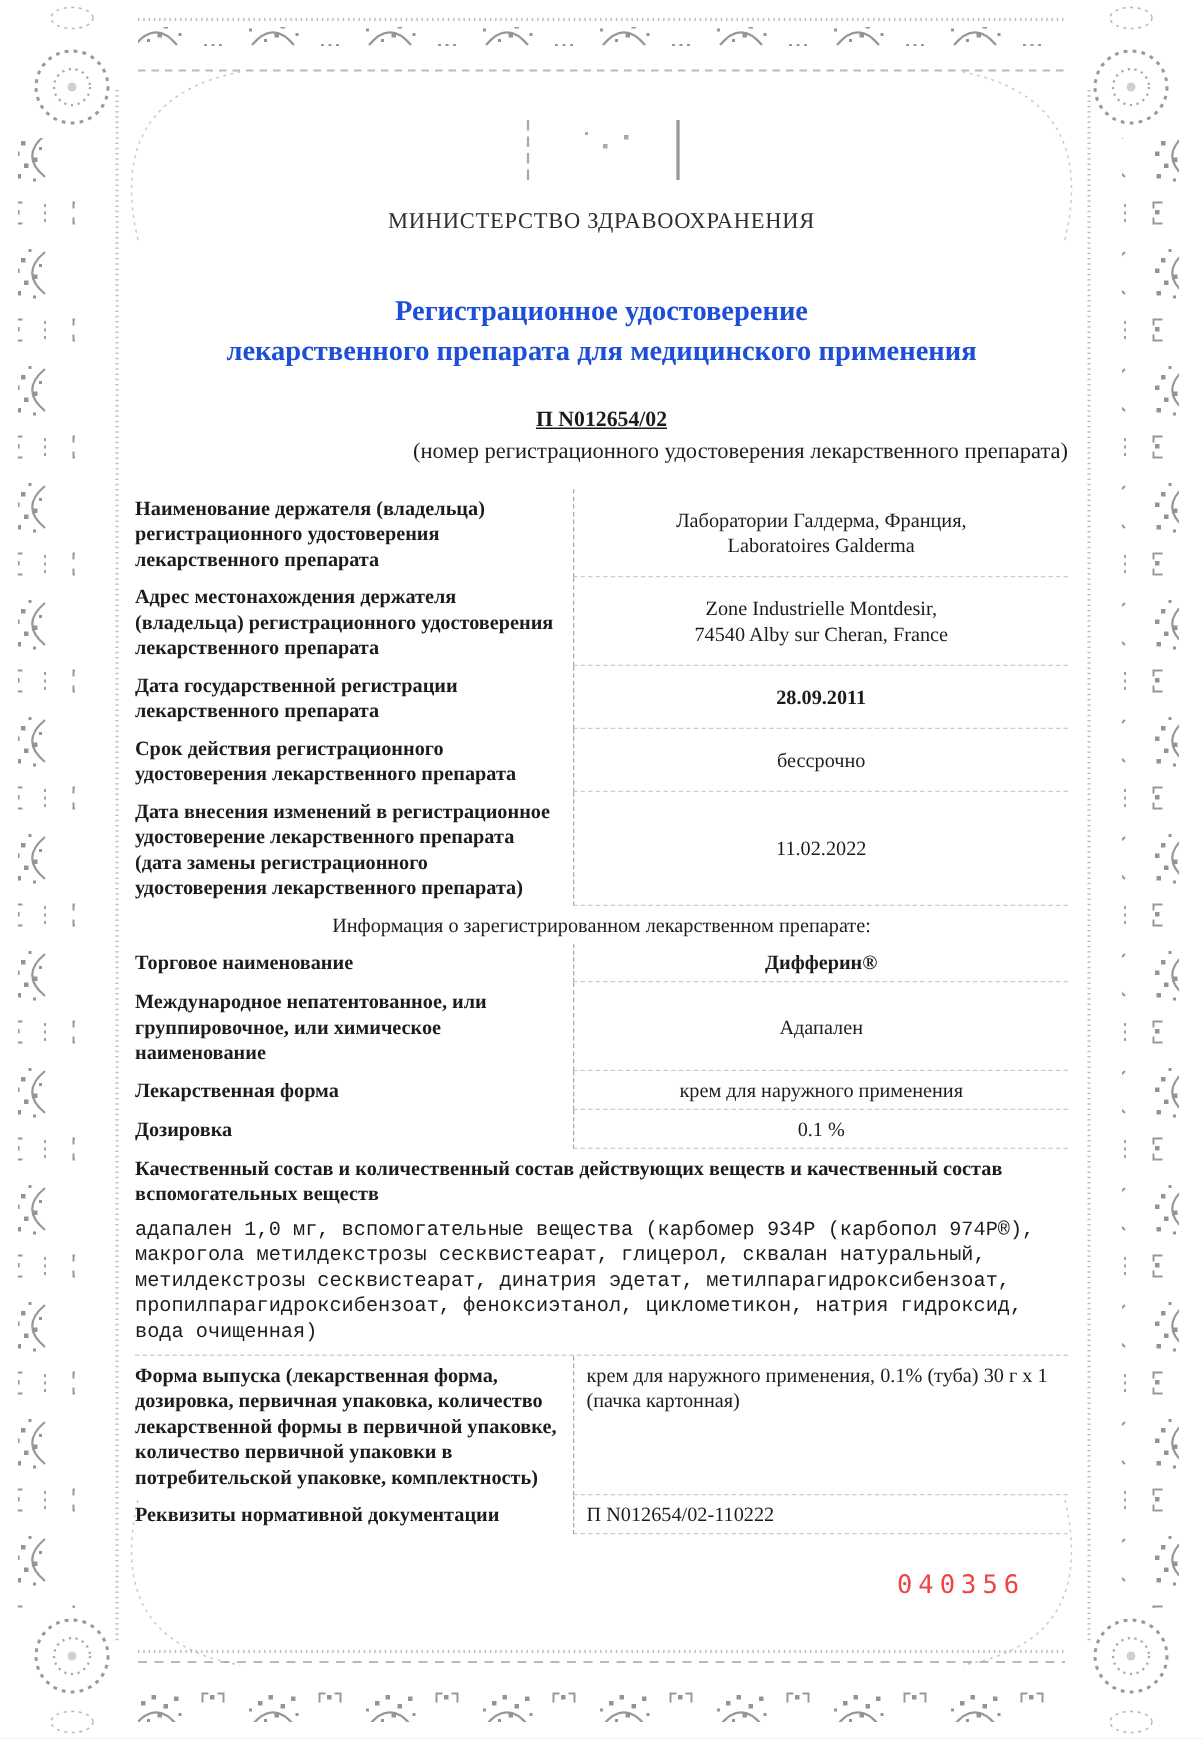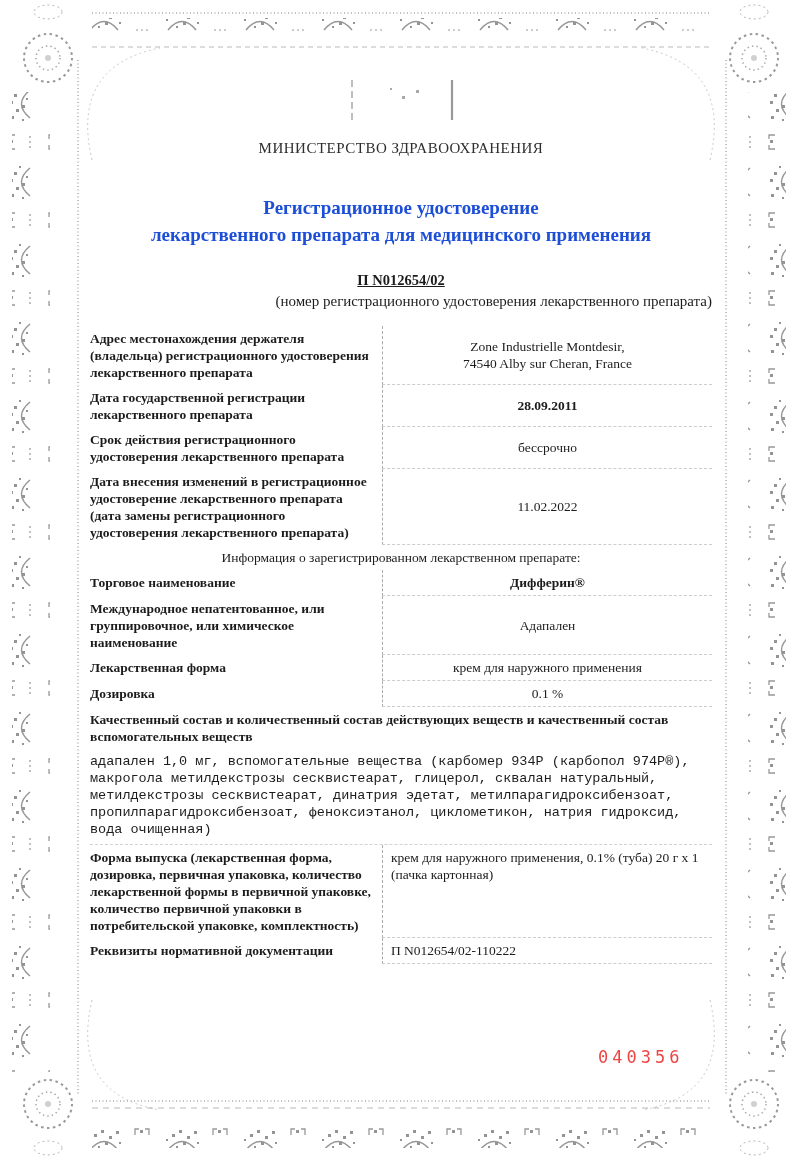--- a/index.html
+++ b/index.html
@@ -138,6 +138,11 @@
     <div class="doc-table">
       <div>
           <div class="trow">
+    <div class="tlabel">Наименование держателя (владельца) регистрационного удостоверения лекарственного препарата</div>
+    <div class="tvalue">Лаборатории Галдерма, Франция,
+Laboratoires Galderma</div>
+  </div>
+          <div class="trow">
     <div class="tlabel">Адрес местонахождения держателя (владельца) регистрационного удостоверения лекарственного препарата</div>
     <div class="tvalue">Zone Industrielle Montdesir,
 74540 Alby sur Cheran, France</div>

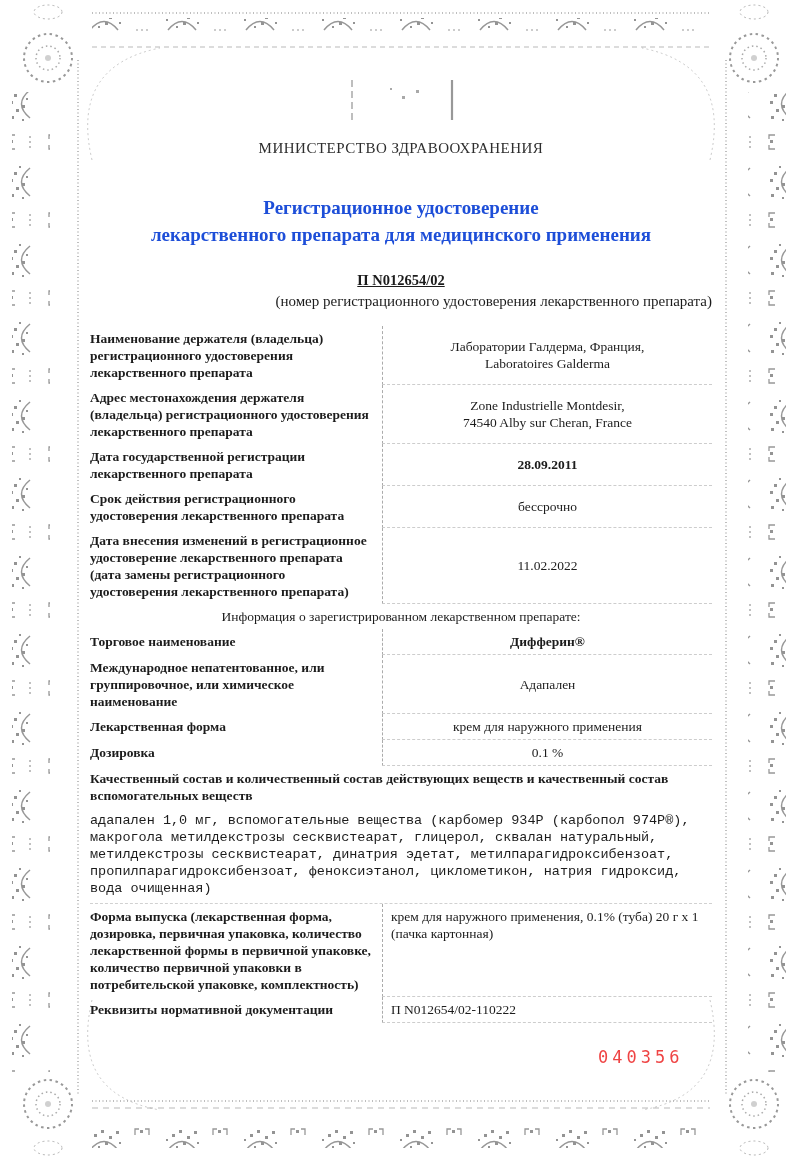--- a/index.html
+++ b/index.html
@@ -188,7 +188,7 @@
       <div>
           <div class="trow left-row">
     <div class="tlabel">Форма выпуска (лекарственная форма, дозировка, первичная упаковка, количество лекарственной формы в первичной упаковке, количество первичной упаковки в потребительской упаковке, комплектность)</div>
-    <div class="tvalue">крем для наружного применения, 0.1% (туба) 20 г x 1 (пачка картонная)</div>
+    <div class="tvalue">крем для наружного применения, 0.1% (туба) 30 г x 1 (пачка картонная)</div>
   </div>
           <div class="trow left-row">
     <div class="tlabel">Реквизиты нормативной документации</div>

